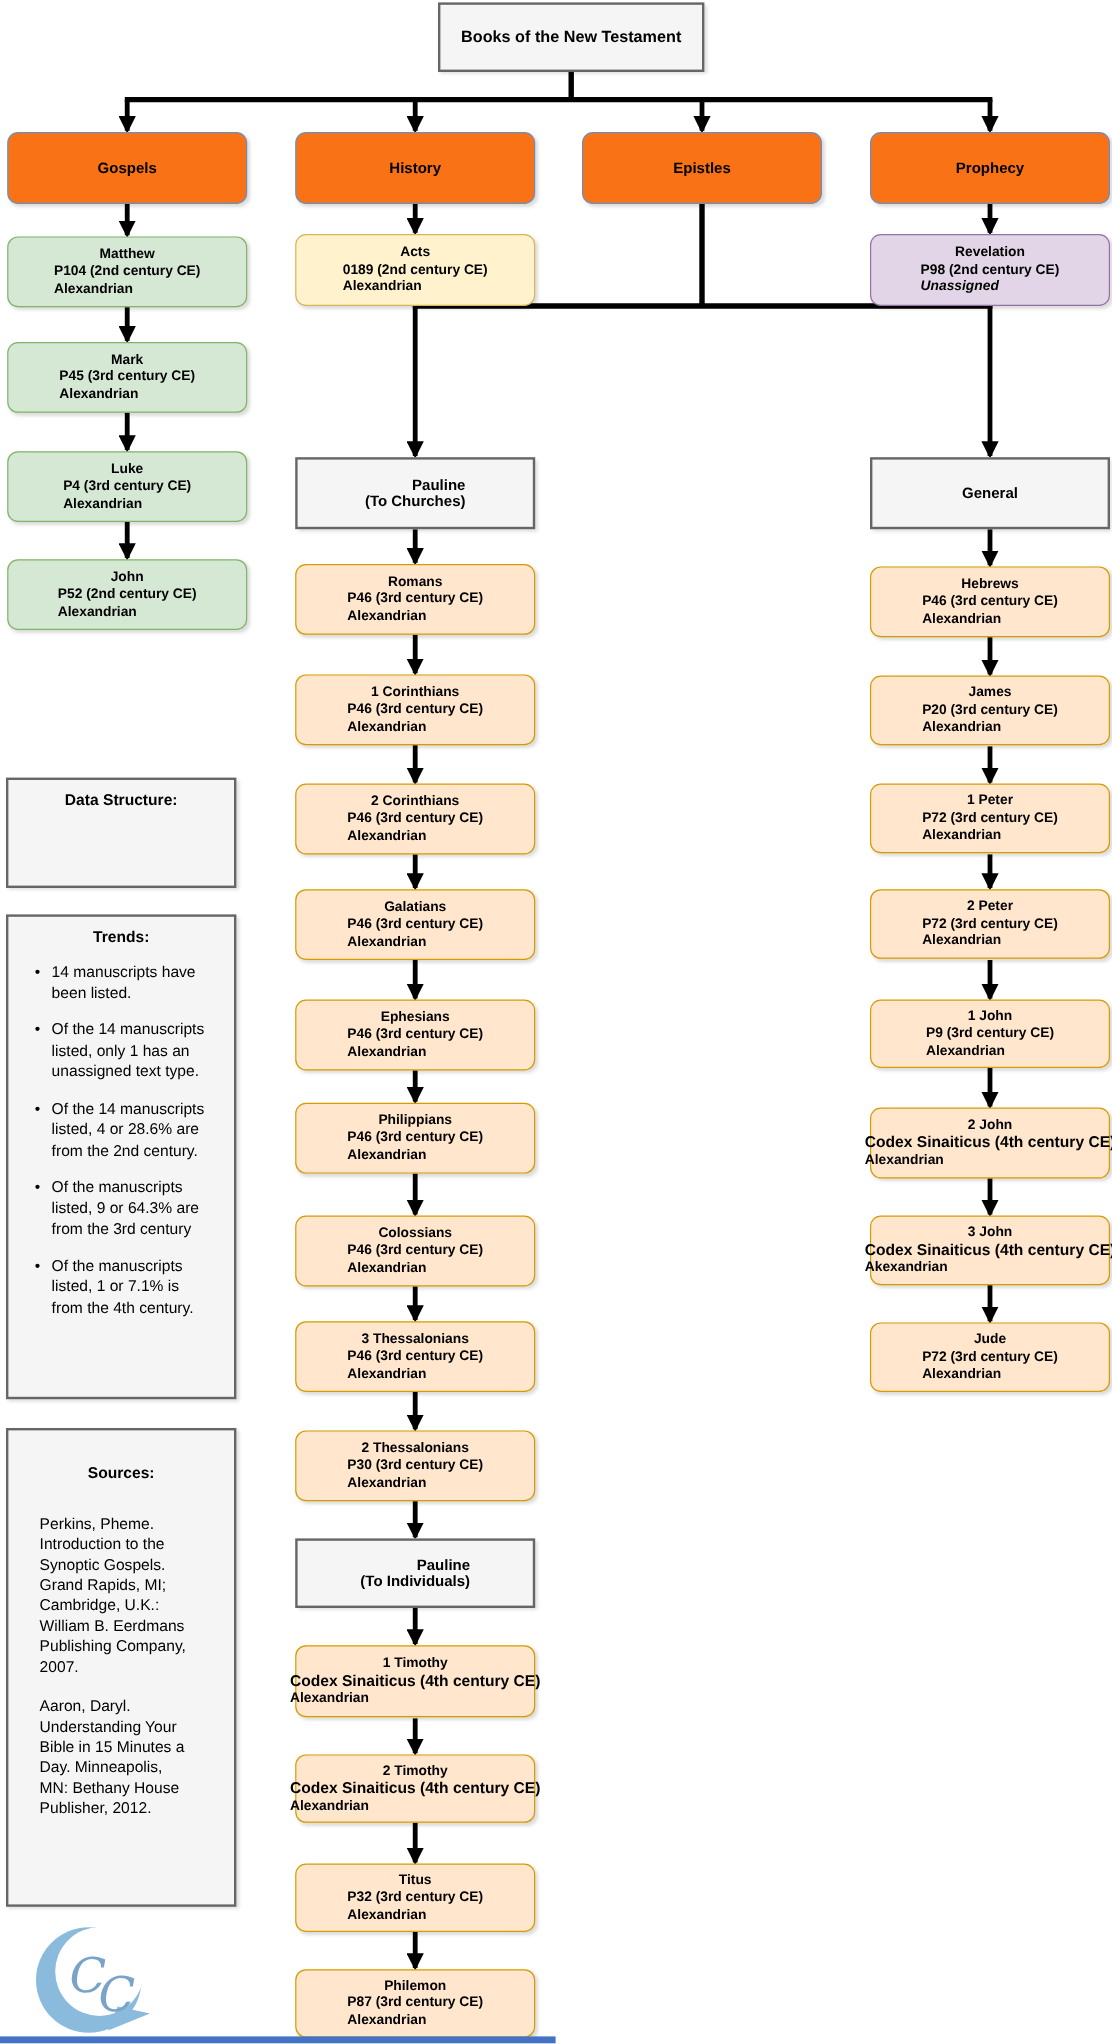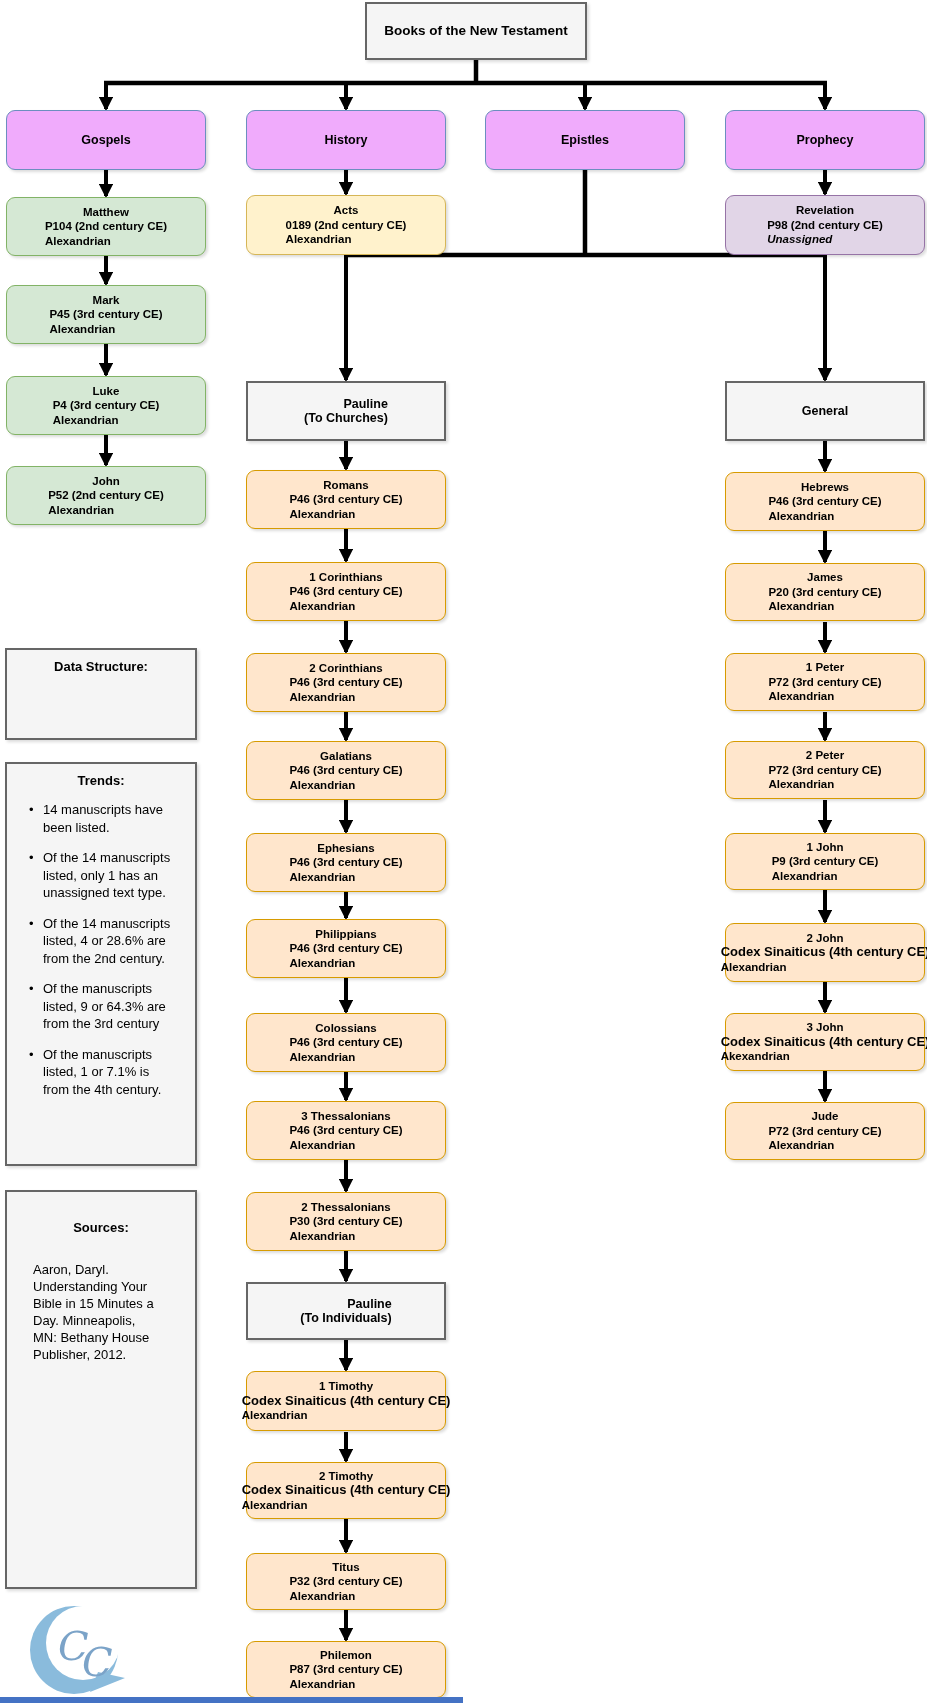--- a/index.html
+++ b/index.html
@@ -13,7 +13,7 @@
     box-sizing:border-box;border-radius:9px;font-weight:bold;font-size:11.5px;line-height:14.5px;
     box-shadow:2px 2px 3px rgba(0,0,0,0.14);text-align:center;
   }
-  .blue  {background:#f0abfc;border:1.6px solid #6c8ebf;}
+  .blue  {background:#f97316;border:1.6px solid #6c8ebf;}
   .green {background:#d5e8d4;border:1.6px solid #82b366;}
   .yellow{background:#fff2cc;border:1.6px solid #d6b656;}
   .purple{background:#e1d5e7;border:1.6px solid #9673a6;}

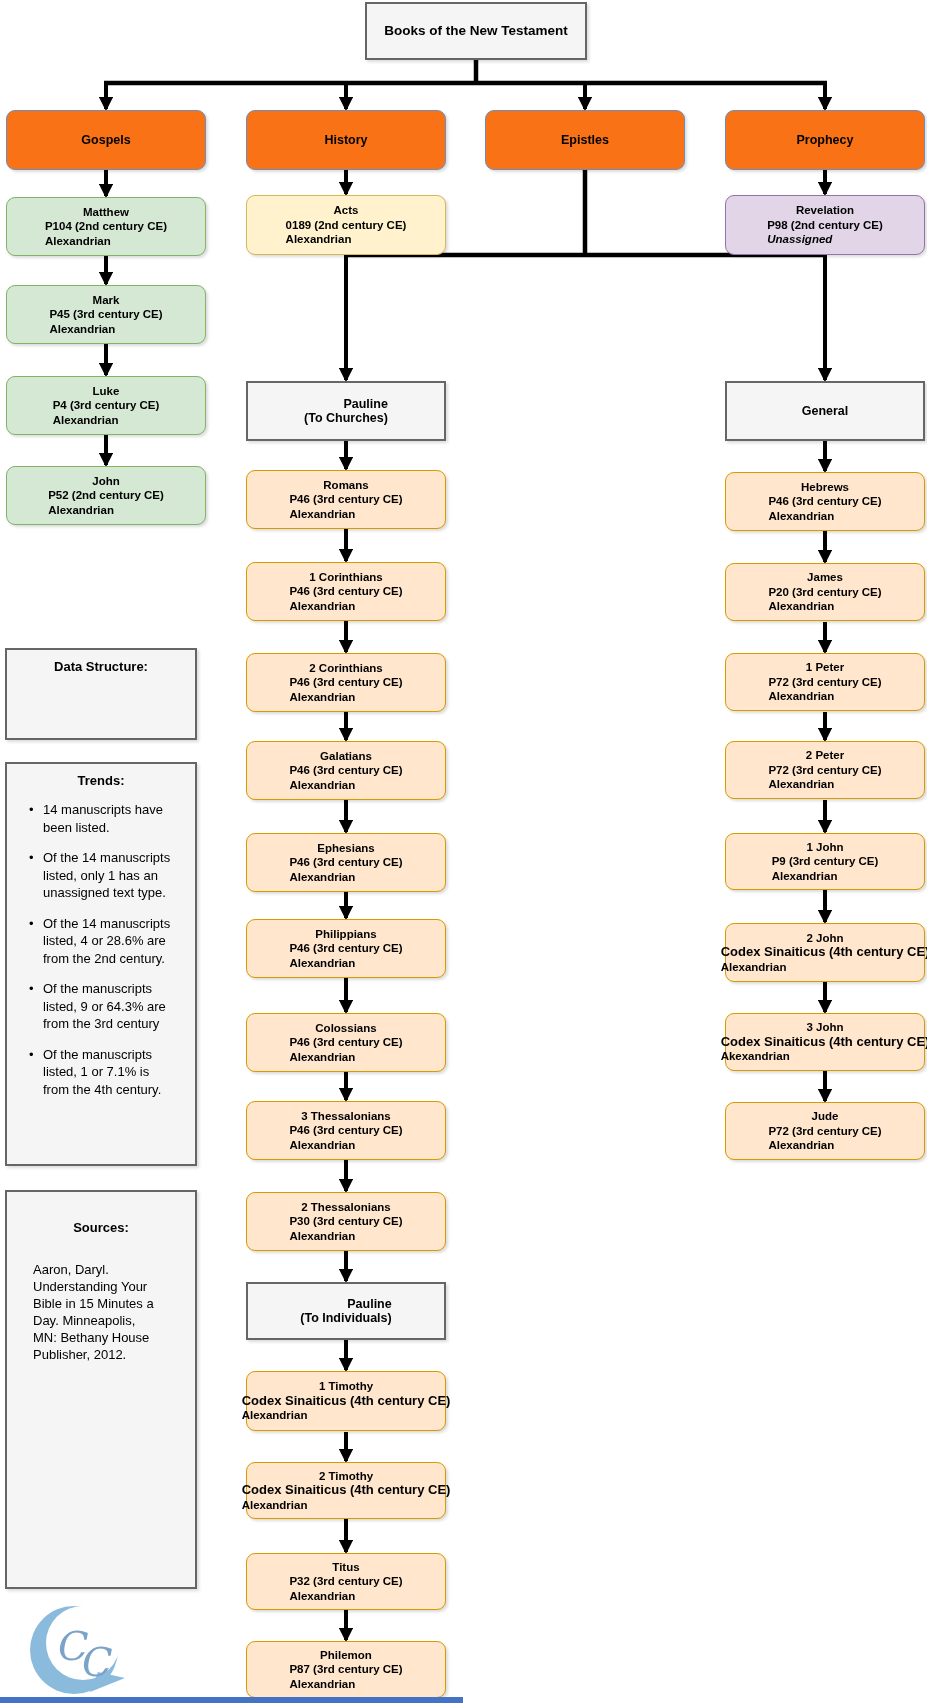--- a/index.html
+++ b/index.html
@@ -349,6 +349,14 @@
 <div class="panel" style="left:5px;top:1190px;width:192px;height:399px">
   <div class="ph" style="margin-top:28px">Sources:</div>
   <div class="src-body">
+    <p>Perkins, Pheme.
+Introduction to the
+Synoptic Gospels.
+Grand Rapids, MI;
+Cambridge, U.K.:
+William B. Eerdmans
+Publishing Company,
+2007.</p>
     <p>Aaron, Daryl.
 Understanding Your
 Bible in 15 Minutes a

